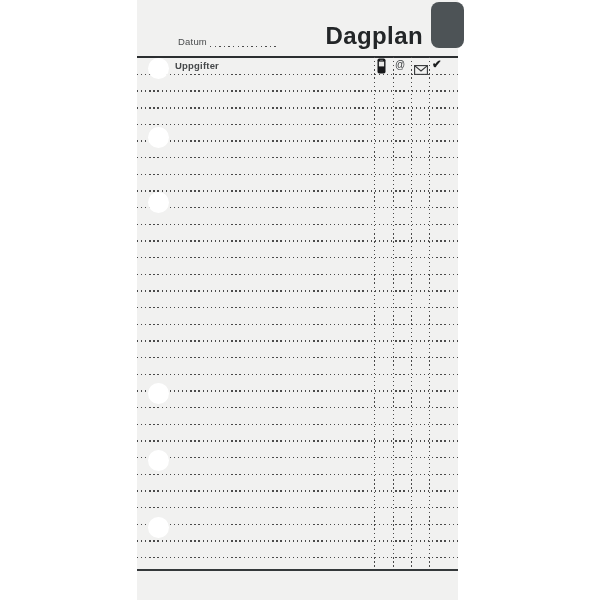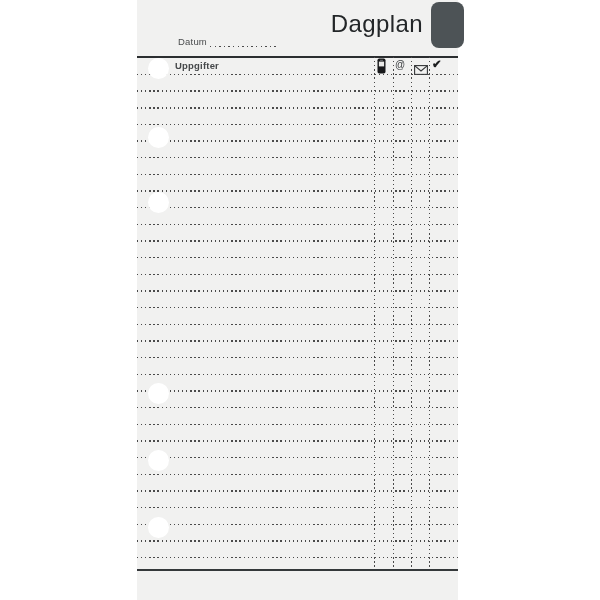--- a/index.html
+++ b/index.html
@@ -26,8 +26,8 @@
     background:repeating-linear-gradient(90deg,var(--dot,#4a4a4a) 0 1.4px,transparent 1.4px 4.6px);
   }
   .page-title{
-    position:absolute;top:12px;right:35px;
-    font-size:24px;font-weight:normal;color:var(--title,#232628);
+    position:absolute;top:24px;right:35px;
+    font-size:24px;font-weight:bold;color:var(--title,#232628);
     letter-spacing:0.4px;line-height:1;margin-left:44px;
   }
   .header-rule{

